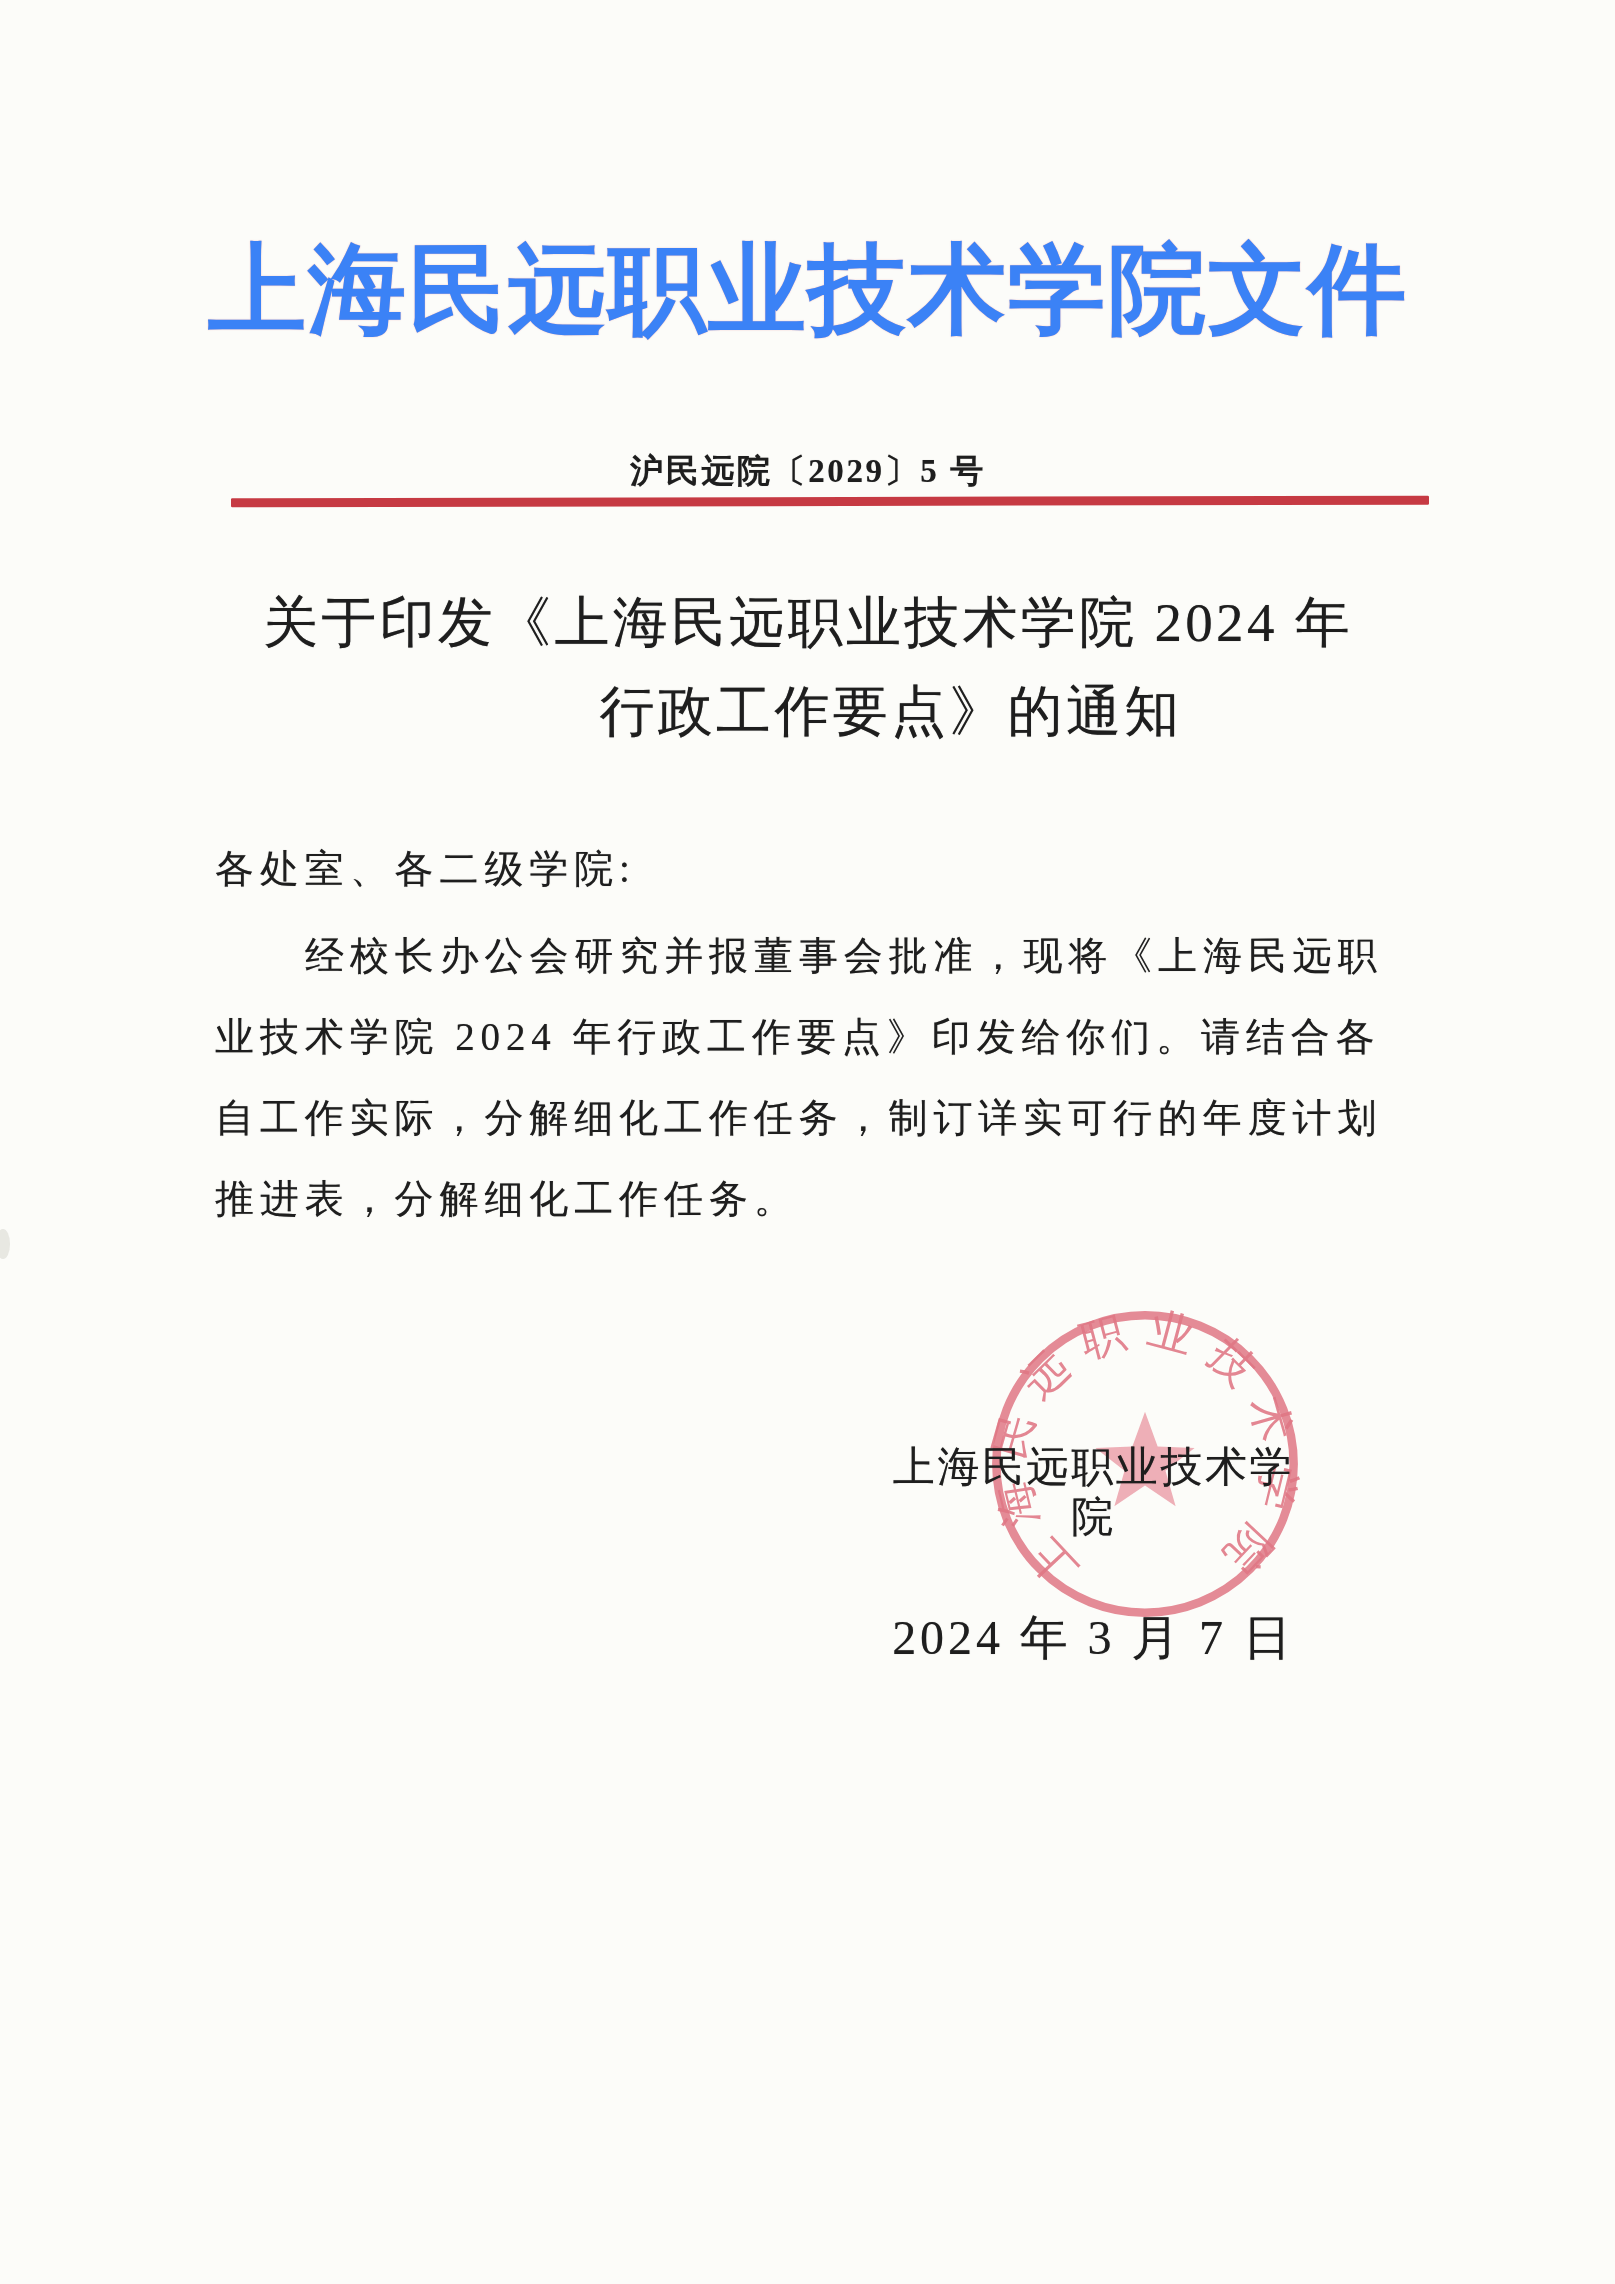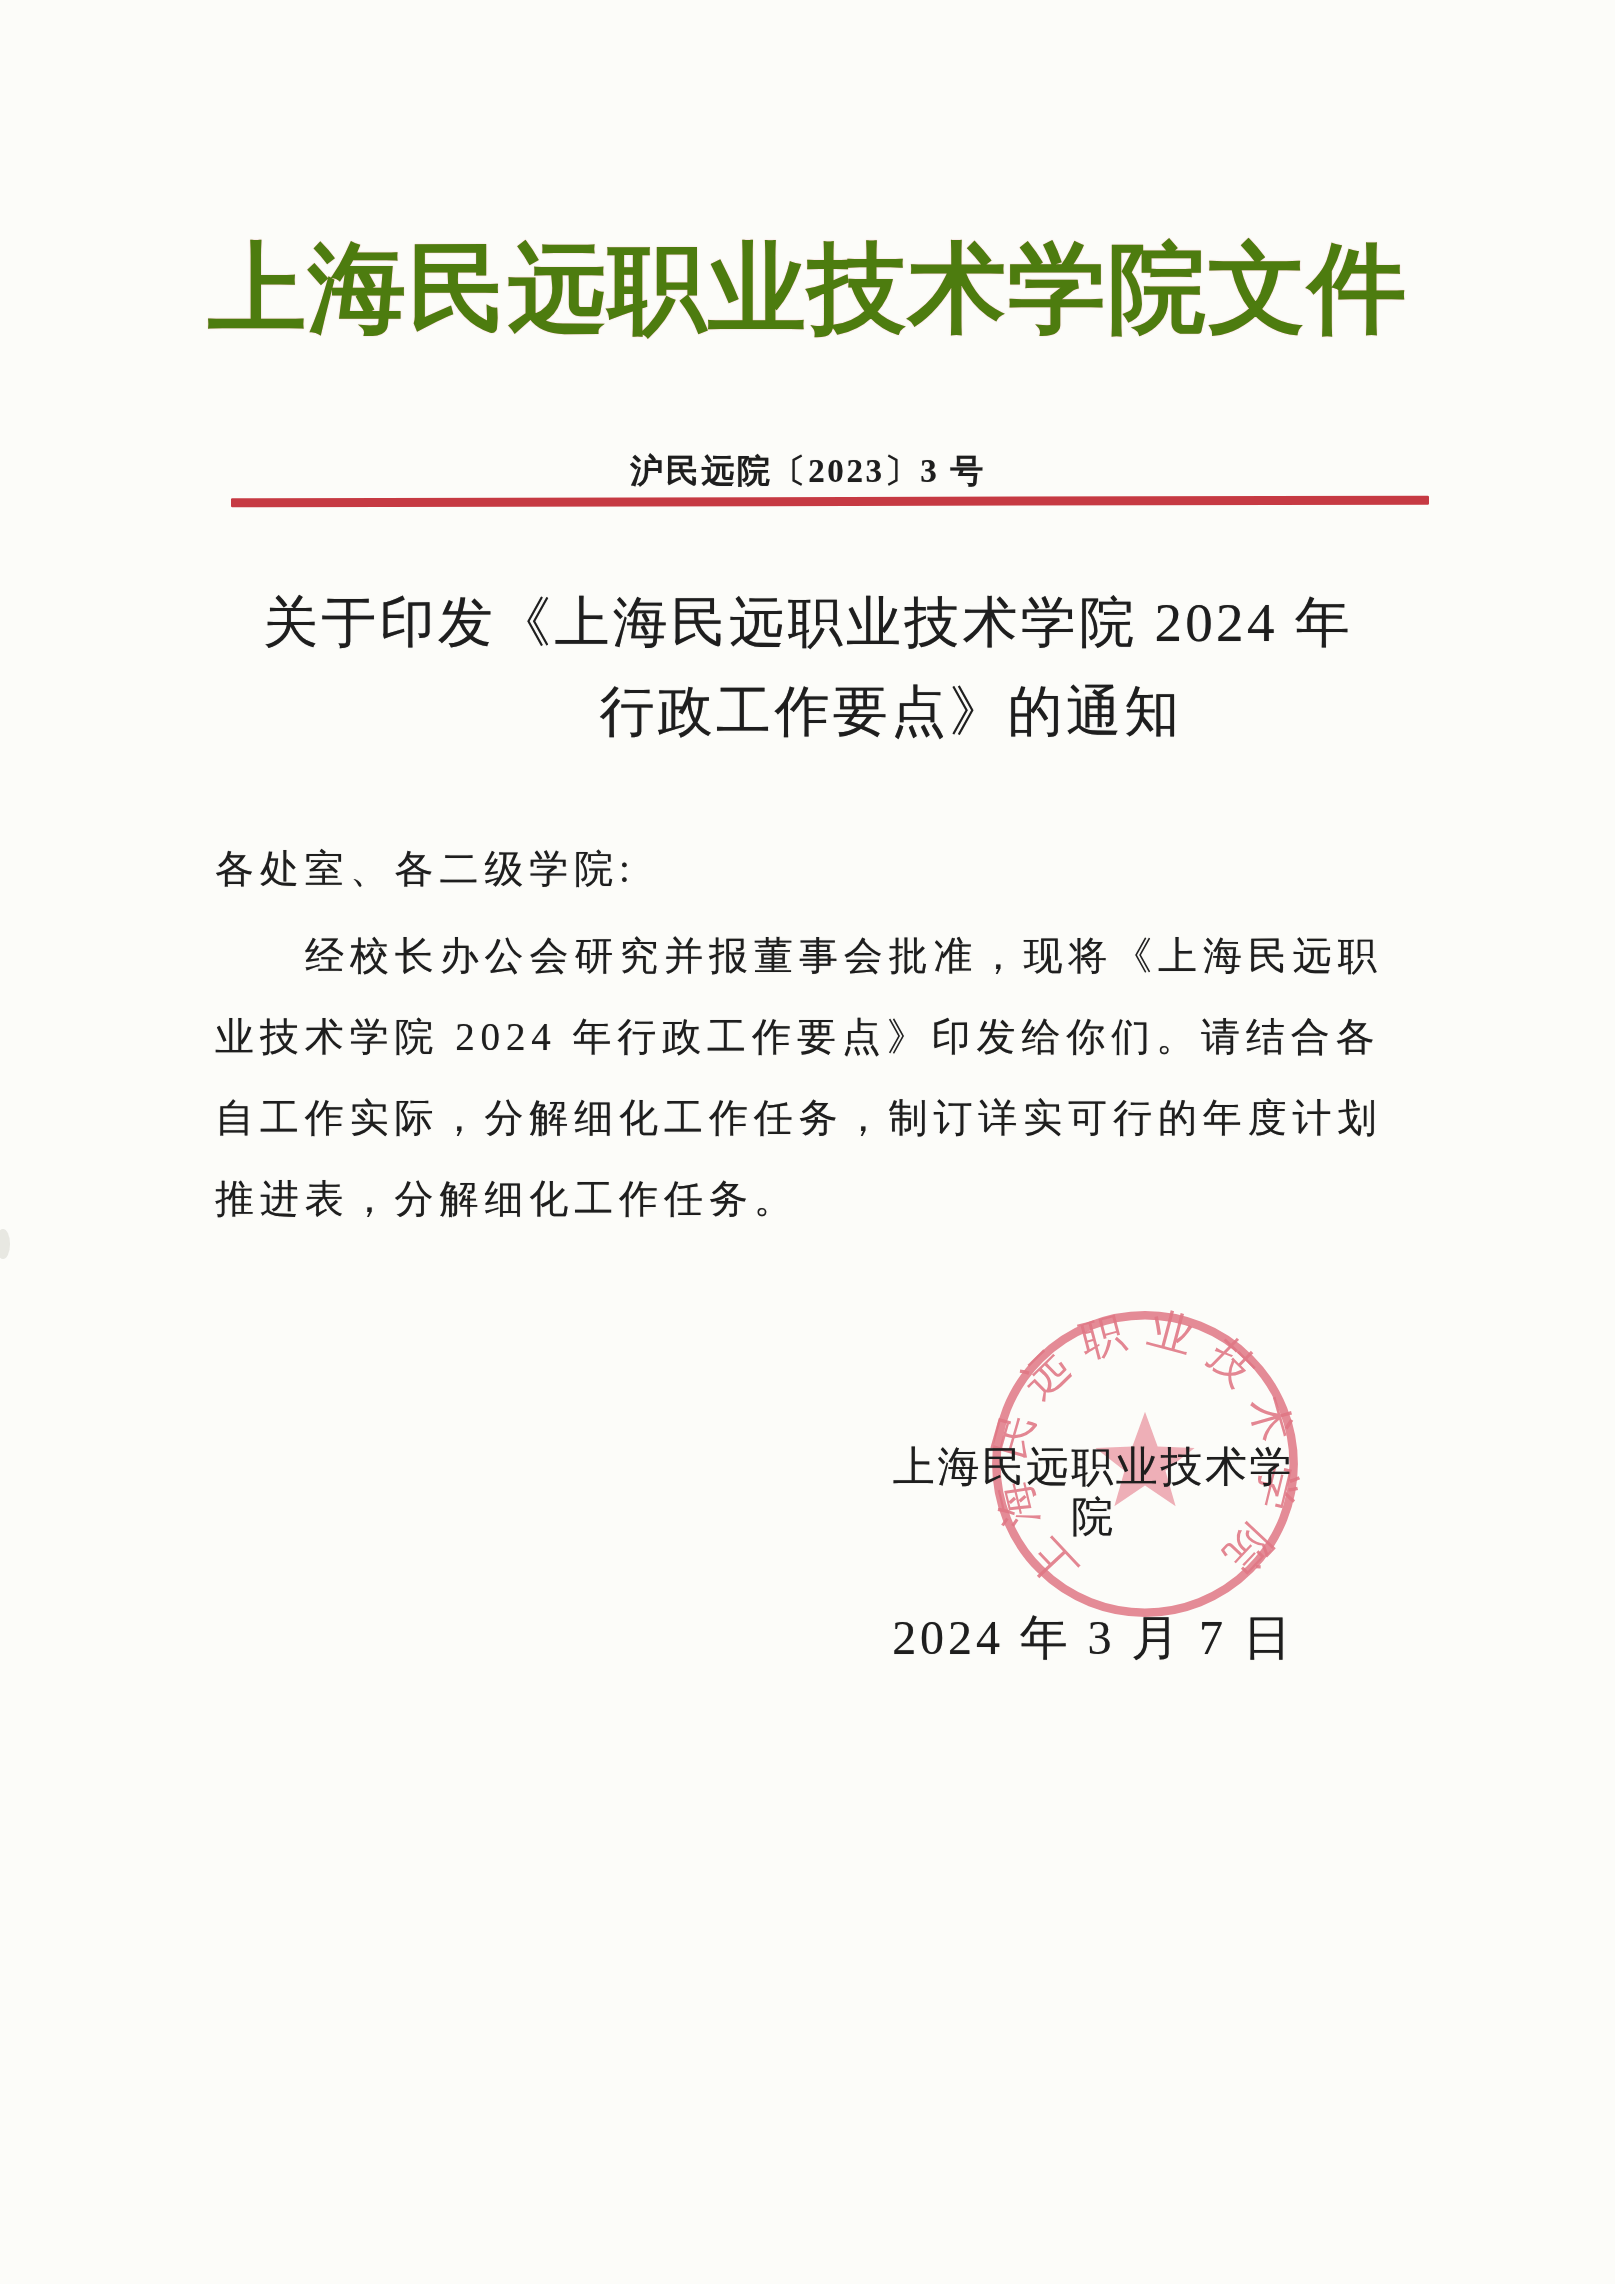--- a/index.html
+++ b/index.html
@@ -91,7 +91,7 @@
 
 <div class="page">
 
-  <div class="abs header-title" style="color:#4d7c0f;font-family:Liberation Serif, serif;">上海民远职业技术学院文件</div>
+  <div class="abs header-title" style="color:#3b82f6;">上海民远职业技术学院文件</div>
 
   <div class="abs doc-number">沪民远院〔2023〕3 号</div>
 

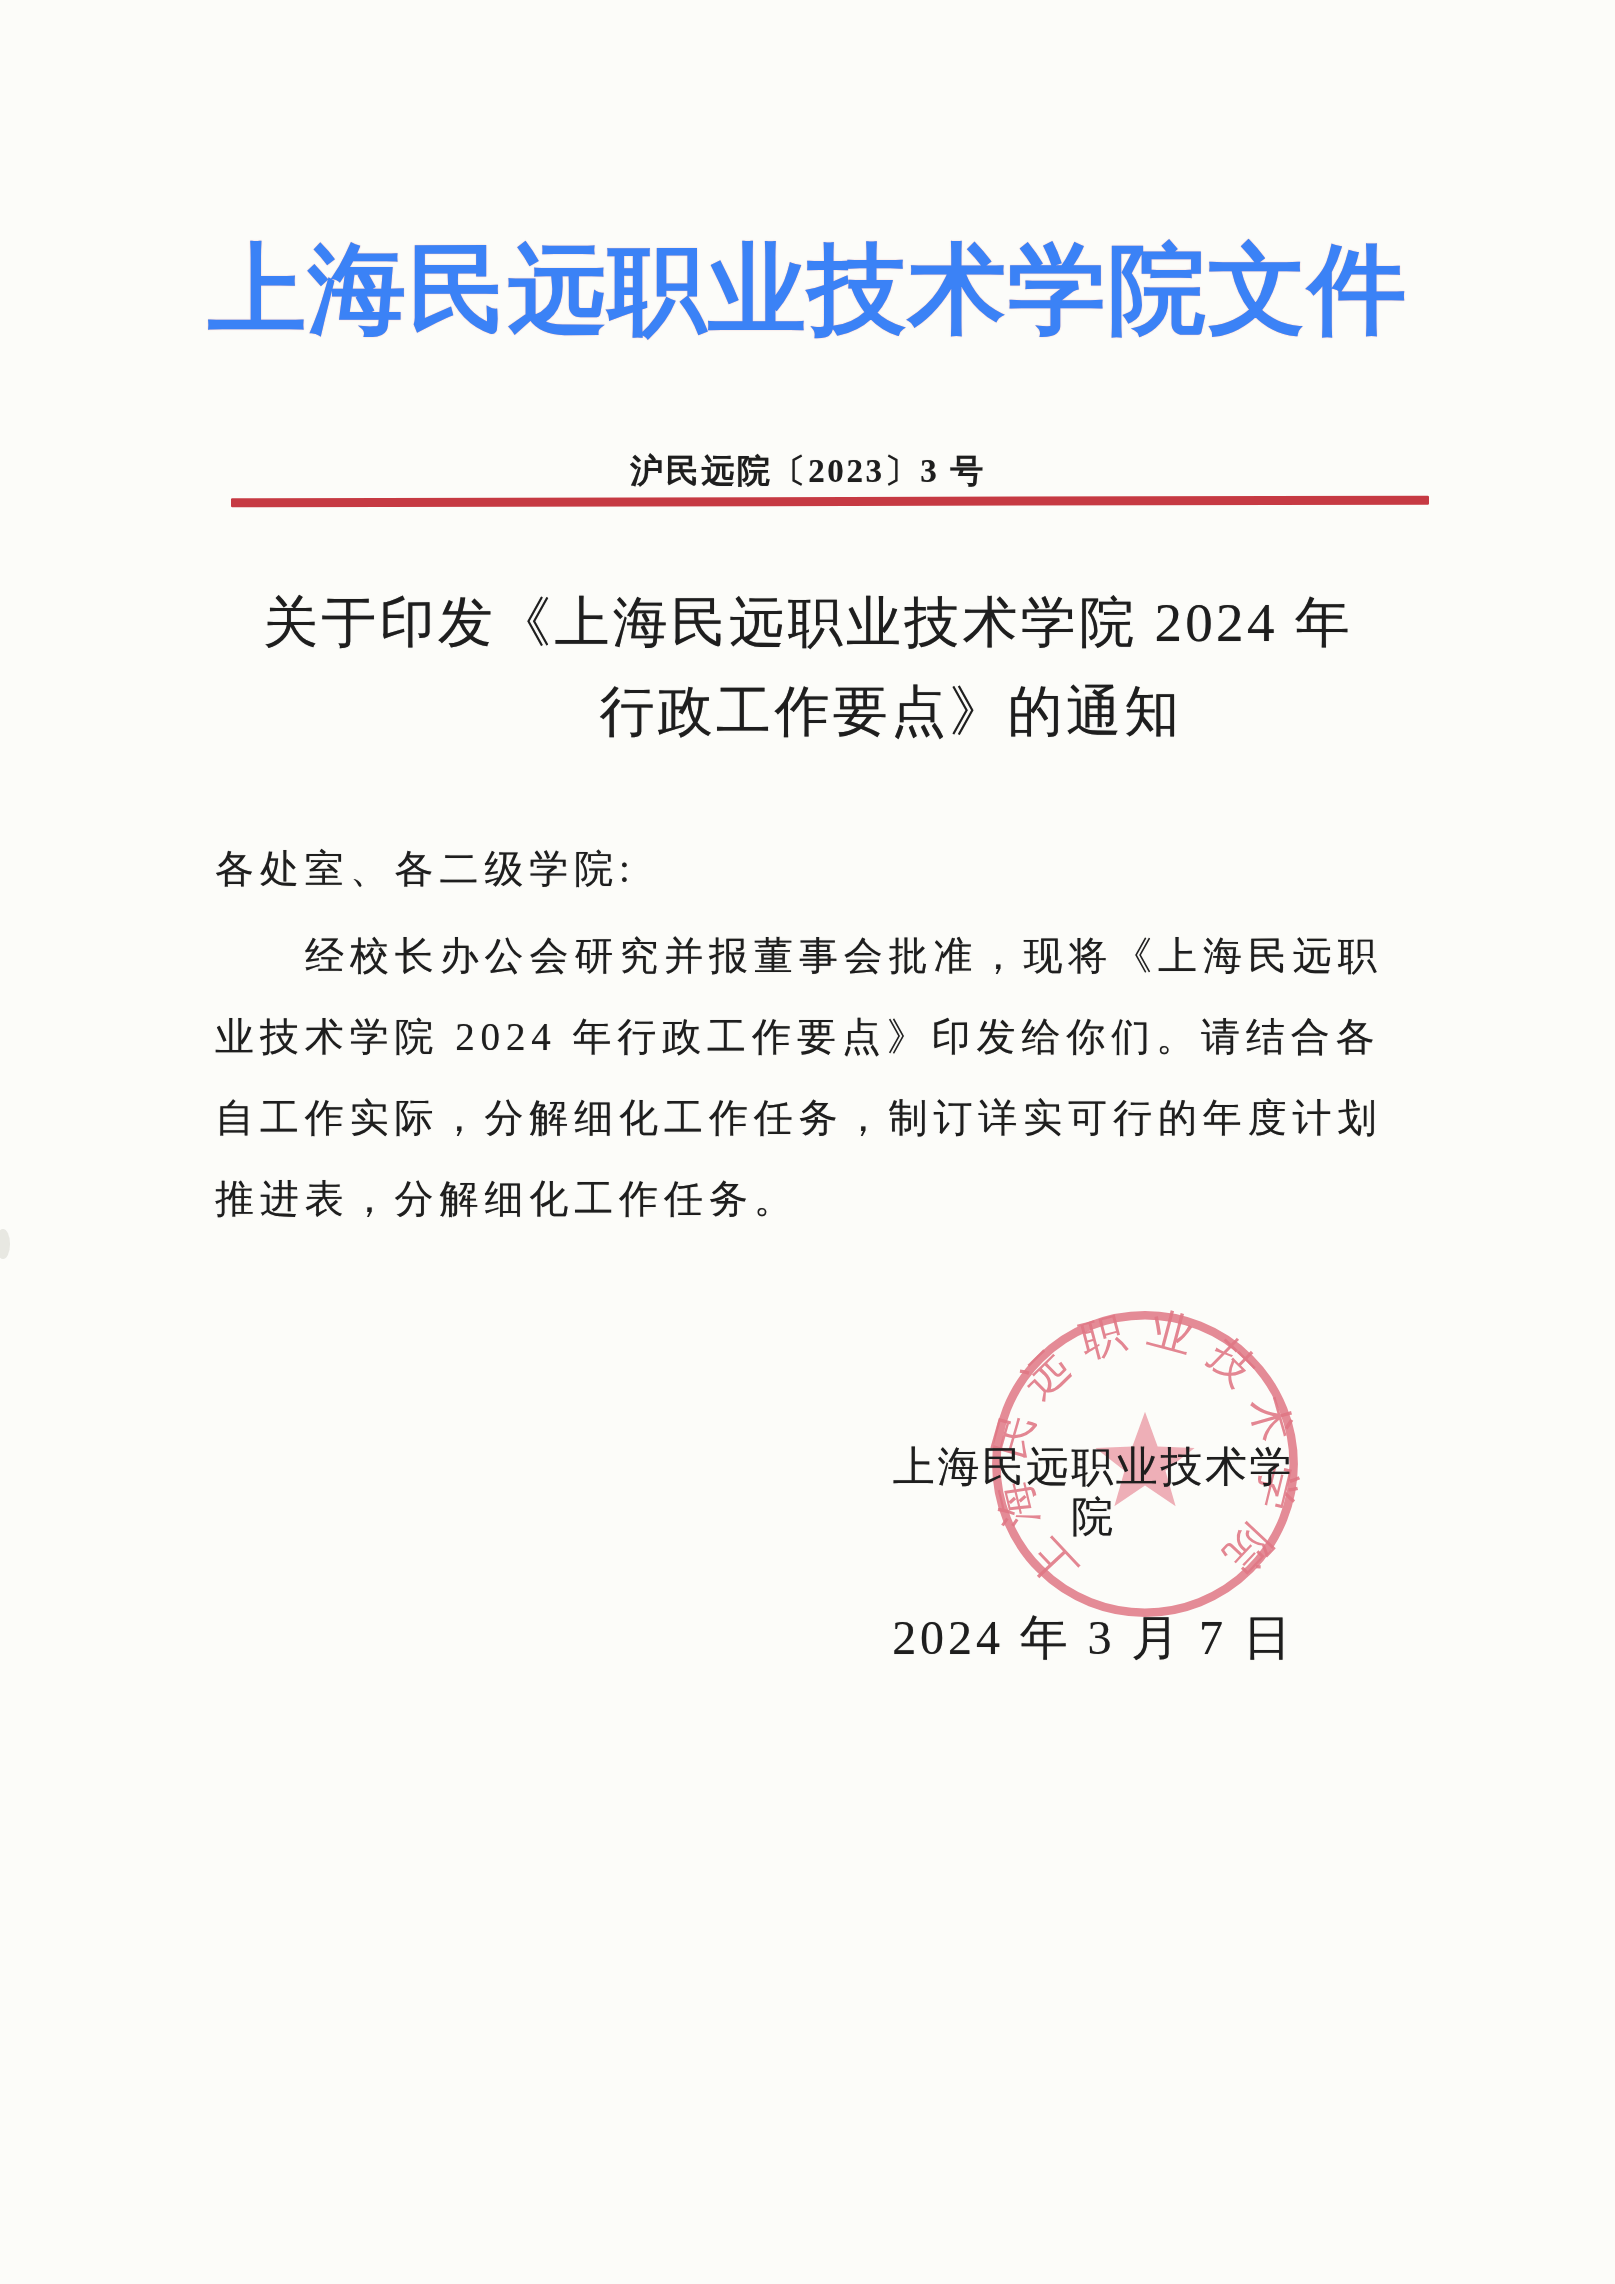--- a/index.html
+++ b/index.html
@@ -93,7 +93,7 @@
 
   <div class="abs header-title" style="color:#3b82f6;">上海民远职业技术学院文件</div>
 
-  <div class="abs doc-number">沪民远院〔2023〕3 号</div>
+  <div class="abs doc-number">沪民远院〔2029〕5 号</div>
 
   <div class="abs red-rule" style="background:#c63a43;"></div>
 

